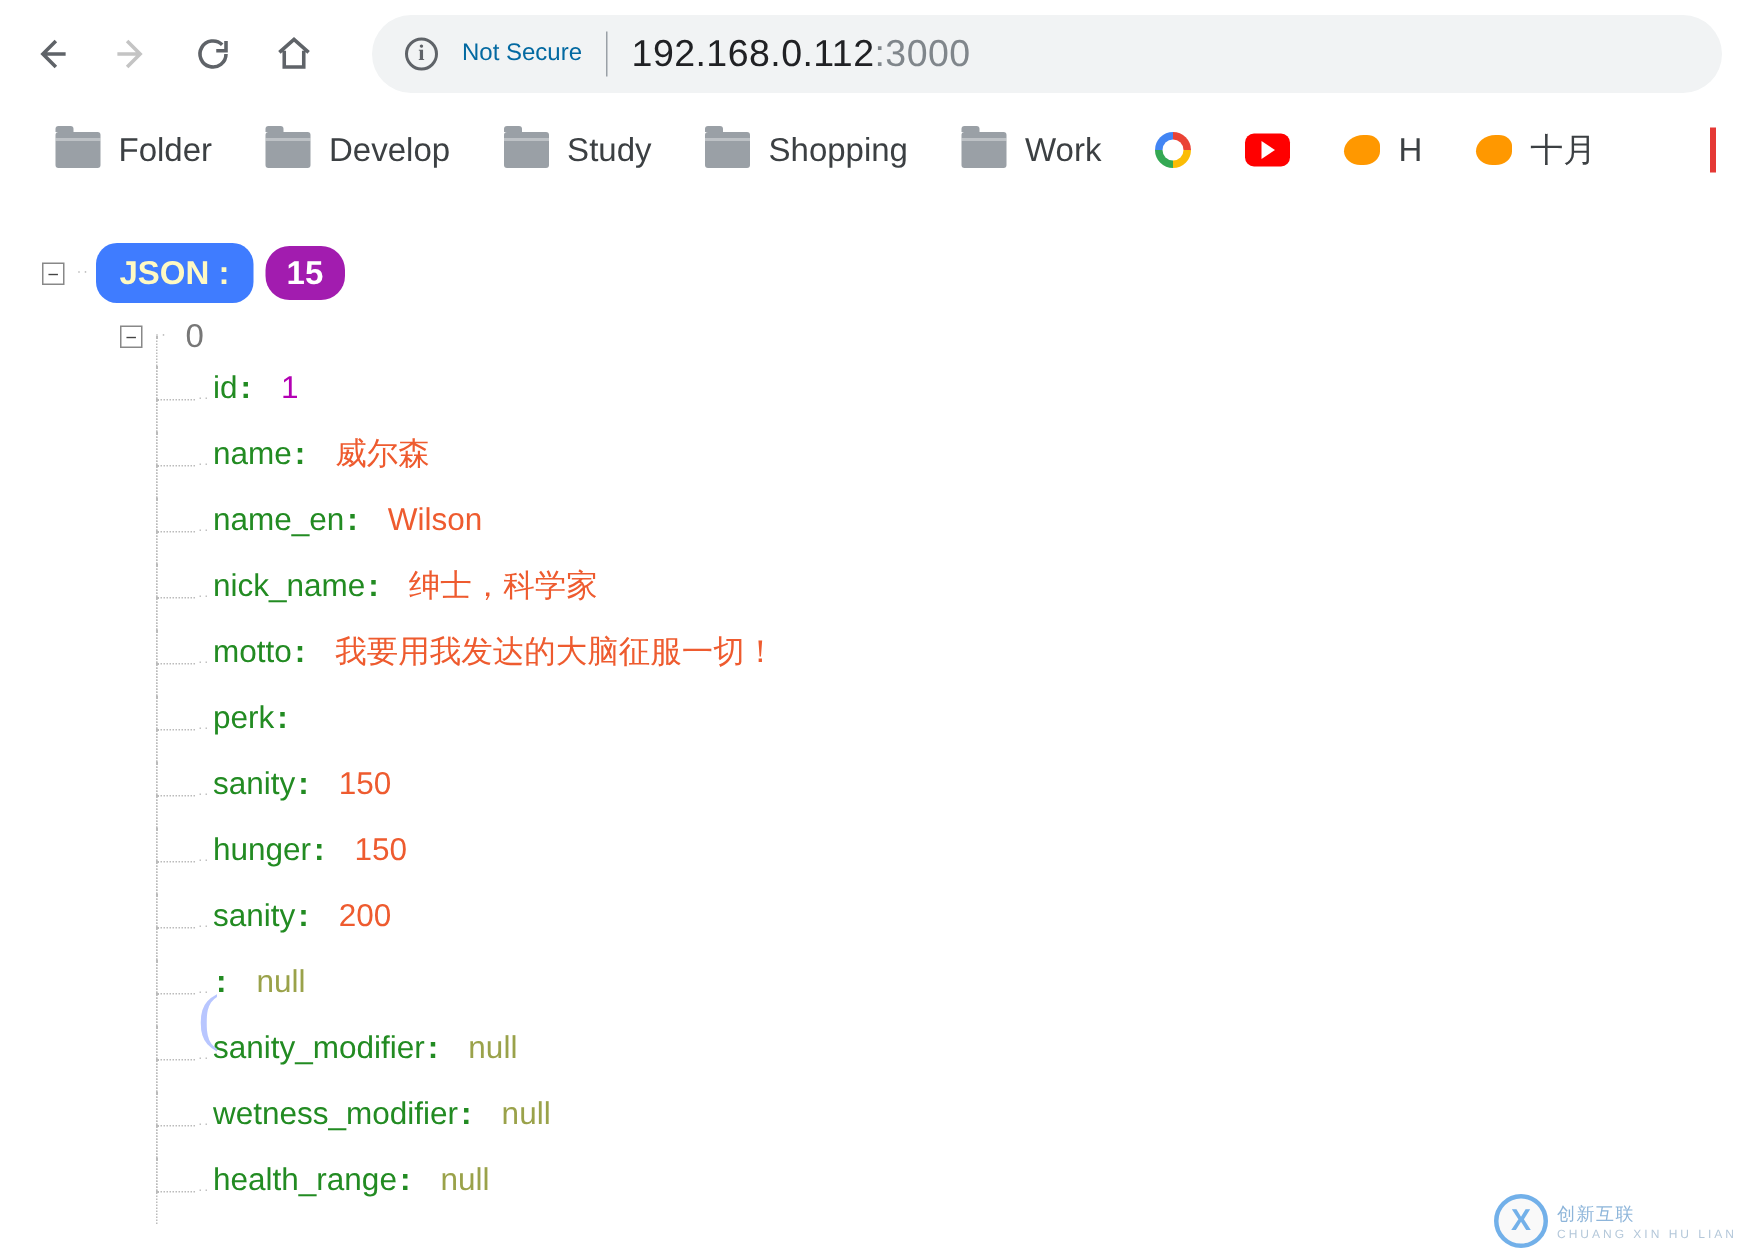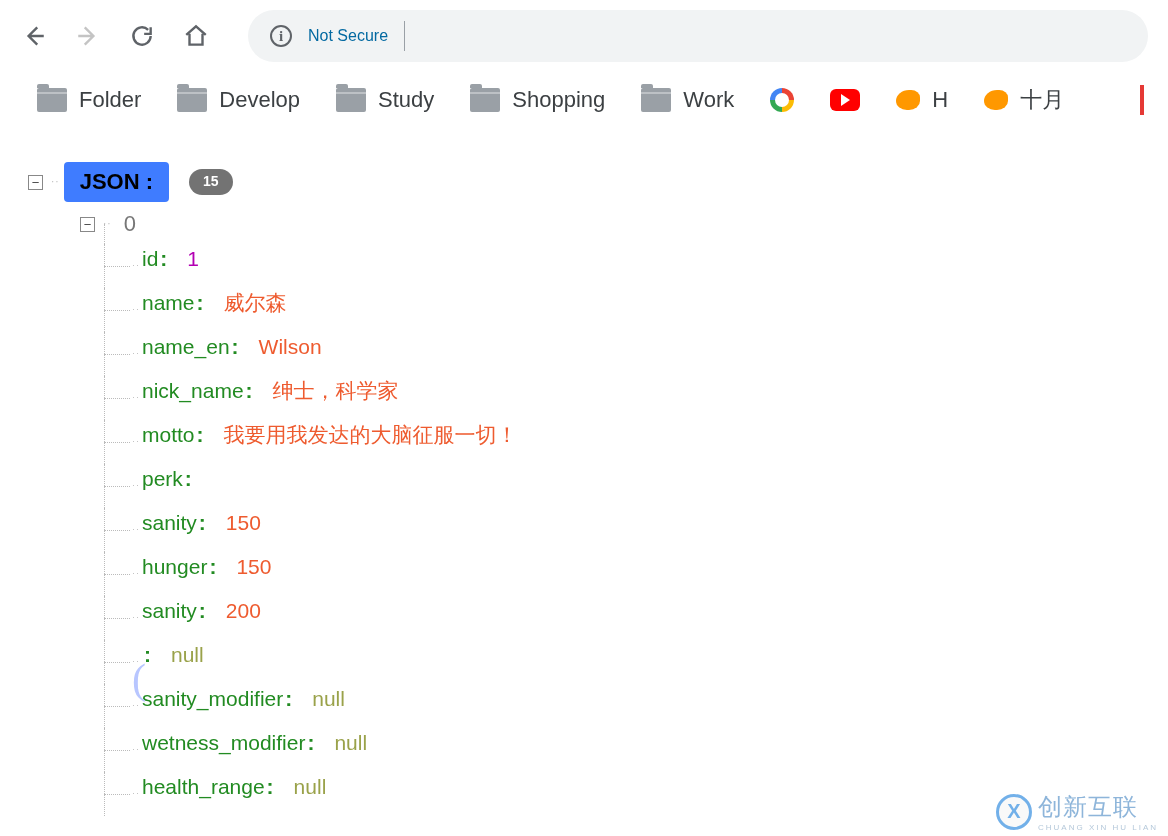--- a/index.html
+++ b/index.html
@@ -92,6 +92,9 @@
     <span class="info-icon">i</span>
     <span class="not-secure">Not Secure</span>
     <span class="url-sep"></span>
+    <span>
+      <span class="url-host">192.168.0.112</span><span class="url-host url-port">:3000</span>
+    </span>
   </div>
 </div>
 

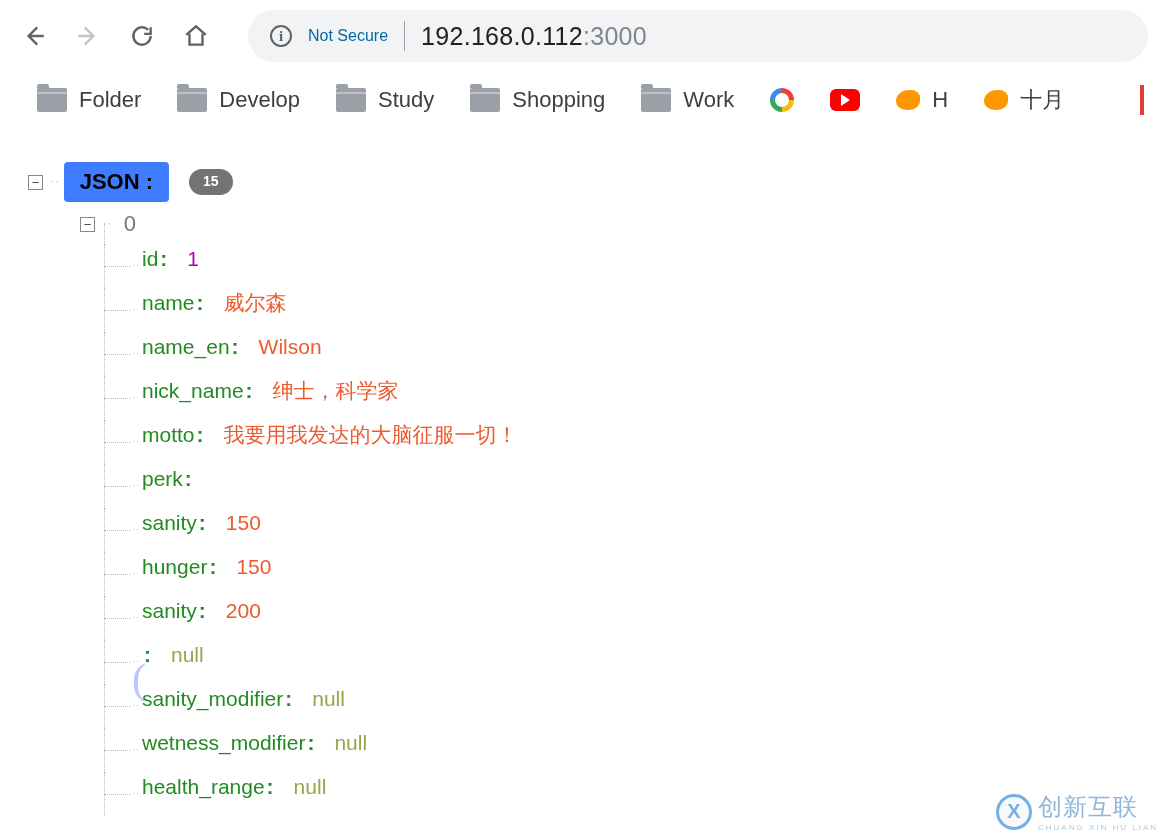--- a/index.html
+++ b/index.html
@@ -37,7 +37,7 @@
 .expander { width: 15px; height: 15px; border: 1px solid #888; background: #fff; display: flex; align-items: center; justify-content: center; font-size: 13px; line-height: 1; color: #444; margin-right: 8px; flex-shrink: 0; cursor: pointer; }
 .dots { color: #bbb; font-size: 10px; letter-spacing: 1px; margin-right: 4px; }
 
-.root-badge { background: #3f7cff; color: #000000; padding: 5px 16px; border-radius: 4px; font-weight: 700; font-size: 22px; margin-right: 20px; }
+.root-badge { background: #3f7cff; color: #fef9c3; padding: 5px 16px; border-radius: 14px; font-weight: 700; font-size: 22px; margin-right: 8px; }
 .count-badge { background: #737373; color: #fff; padding: 3px 14px; border-radius: 16px; font-weight: 700; font-size: 14px; }
 
 .index-row { padding-left: 52px; display:flex; align-items:center; min-height: 40px; }

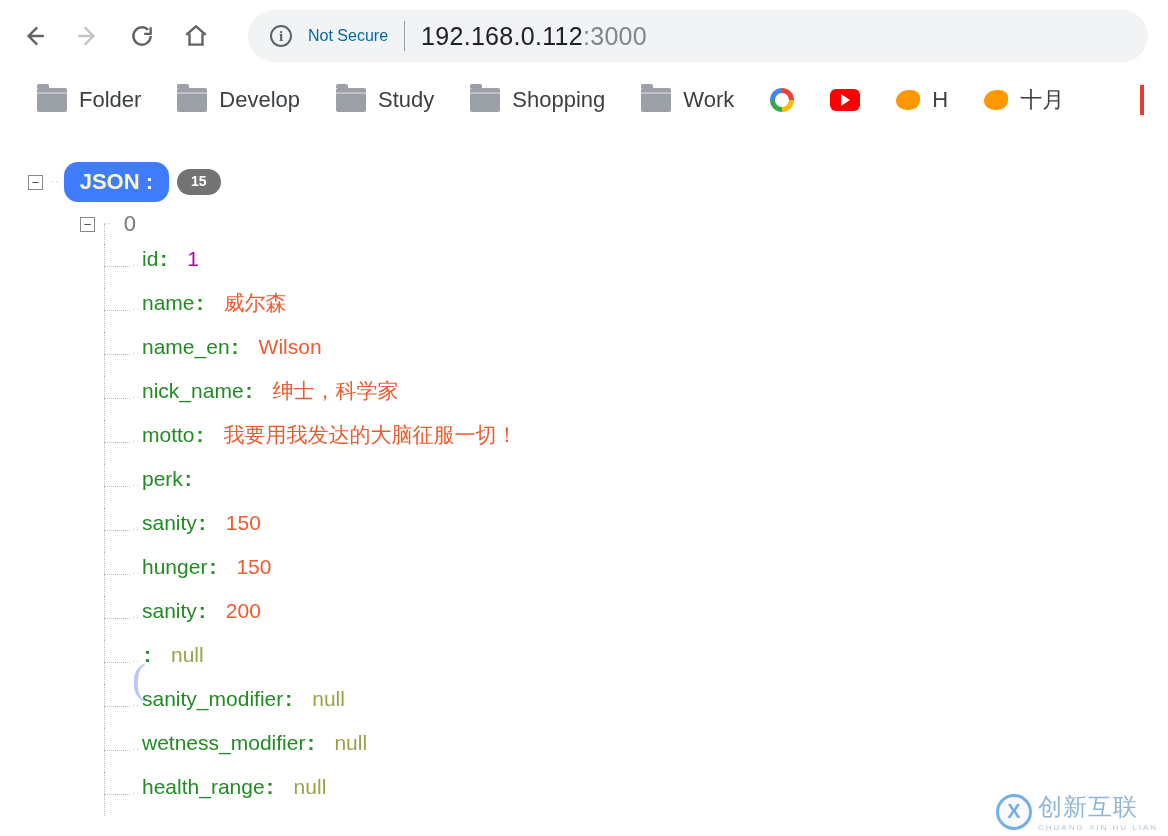--- a/index.html
+++ b/index.html
@@ -38,7 +38,7 @@
 .dots { color: #bbb; font-size: 10px; letter-spacing: 1px; margin-right: 4px; }
 
 .root-badge { background: #3f7cff; color: #fef9c3; padding: 5px 16px; border-radius: 14px; font-weight: 700; font-size: 22px; margin-right: 8px; }
-.count-badge { background: #737373; color: #fff; padding: 3px 14px; border-radius: 16px; font-weight: 700; font-size: 14px; }
+.count-badge { background: #a21caf; color: #fff; padding: 3px 14px; border-radius: 16px; font-weight: 700; font-size: 22px; }
 
 .index-row { padding-left: 52px; display:flex; align-items:center; min-height: 40px; }
 .idx-label { color: #777; font-size: 22px; margin-left: 8px; }

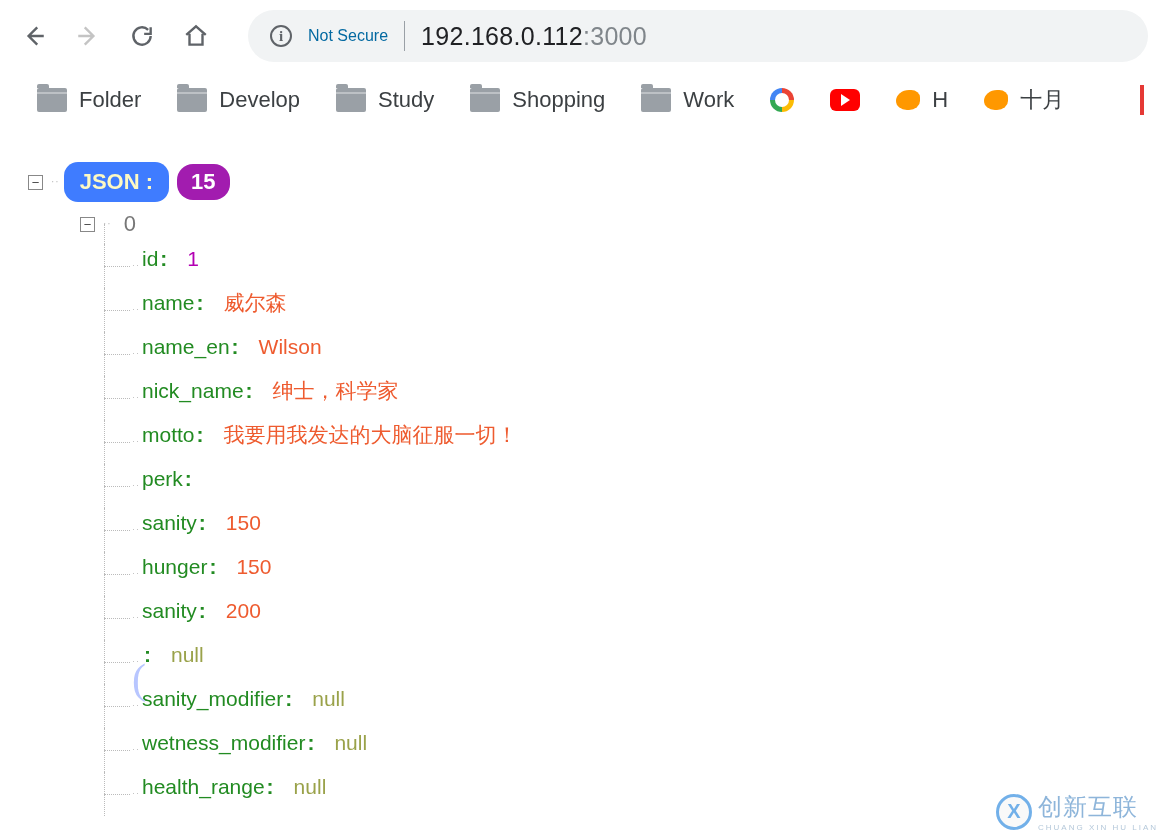--- a/index.html
+++ b/index.html
@@ -61,7 +61,7 @@
 
 .watermark { position:absolute; right:10px; bottom:4px; display:flex; align-items:center; gap:6px; opacity:.85; }
 .wm-circle { width:36px; height:36px; border:3px solid #5aa3e6; border-radius:50%; display:flex; align-items:center; justify-content:center; color:#5aa3e6; font-weight:700; font-size:20px; background:#f8f8f8; }
-.wm-text { font-size:24px; color:#7ba9d4; letter-spacing:1px; }
+.wm-text { font-size:12px; color:#7ba9d4; letter-spacing:1px; }
 .wm-sub { font-size:8px; color:#a7bed3; letter-spacing:2px; }
 </style>
 </head>

